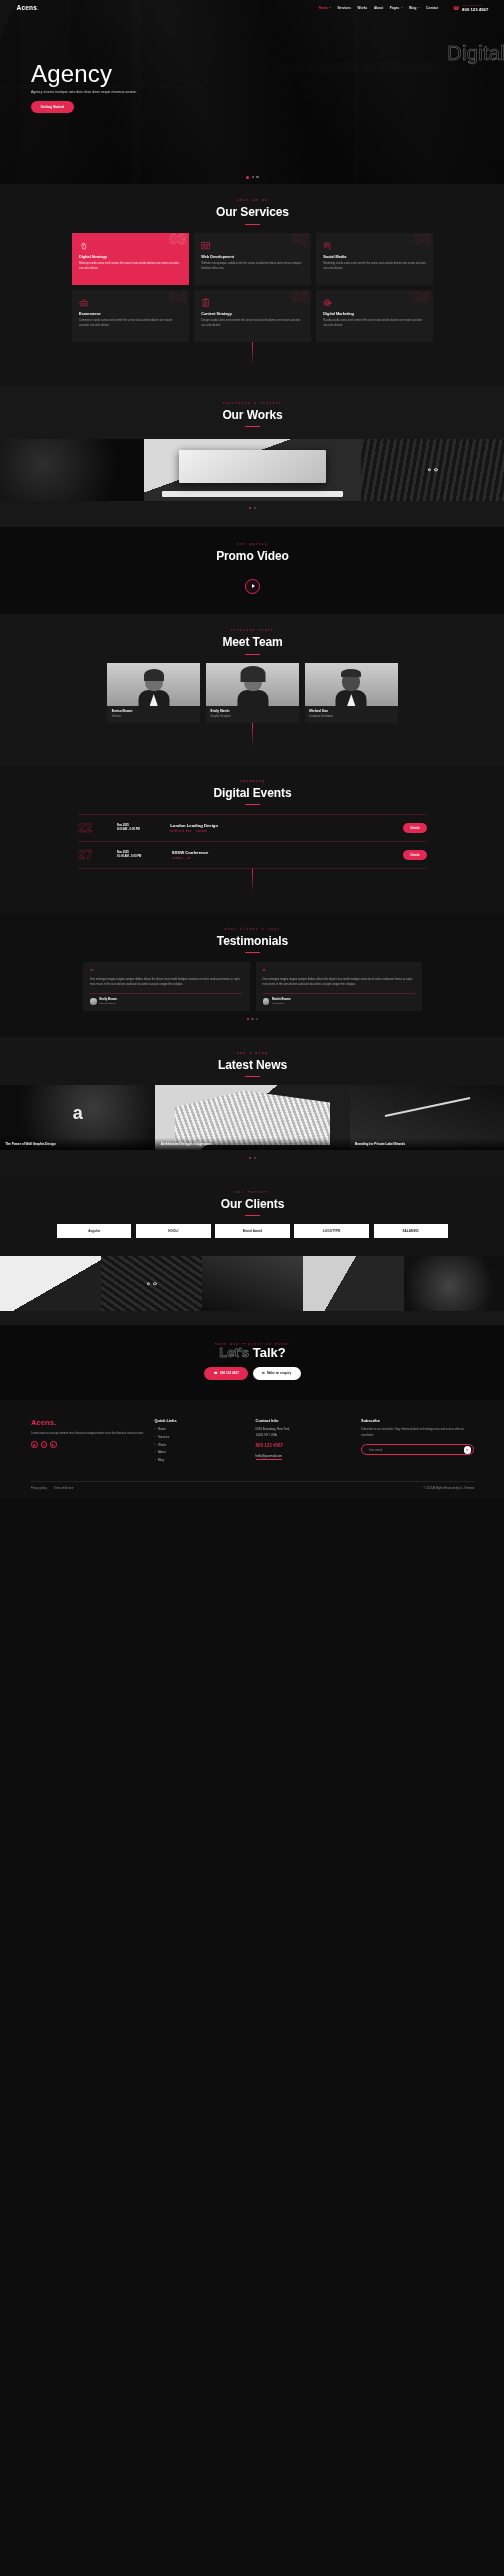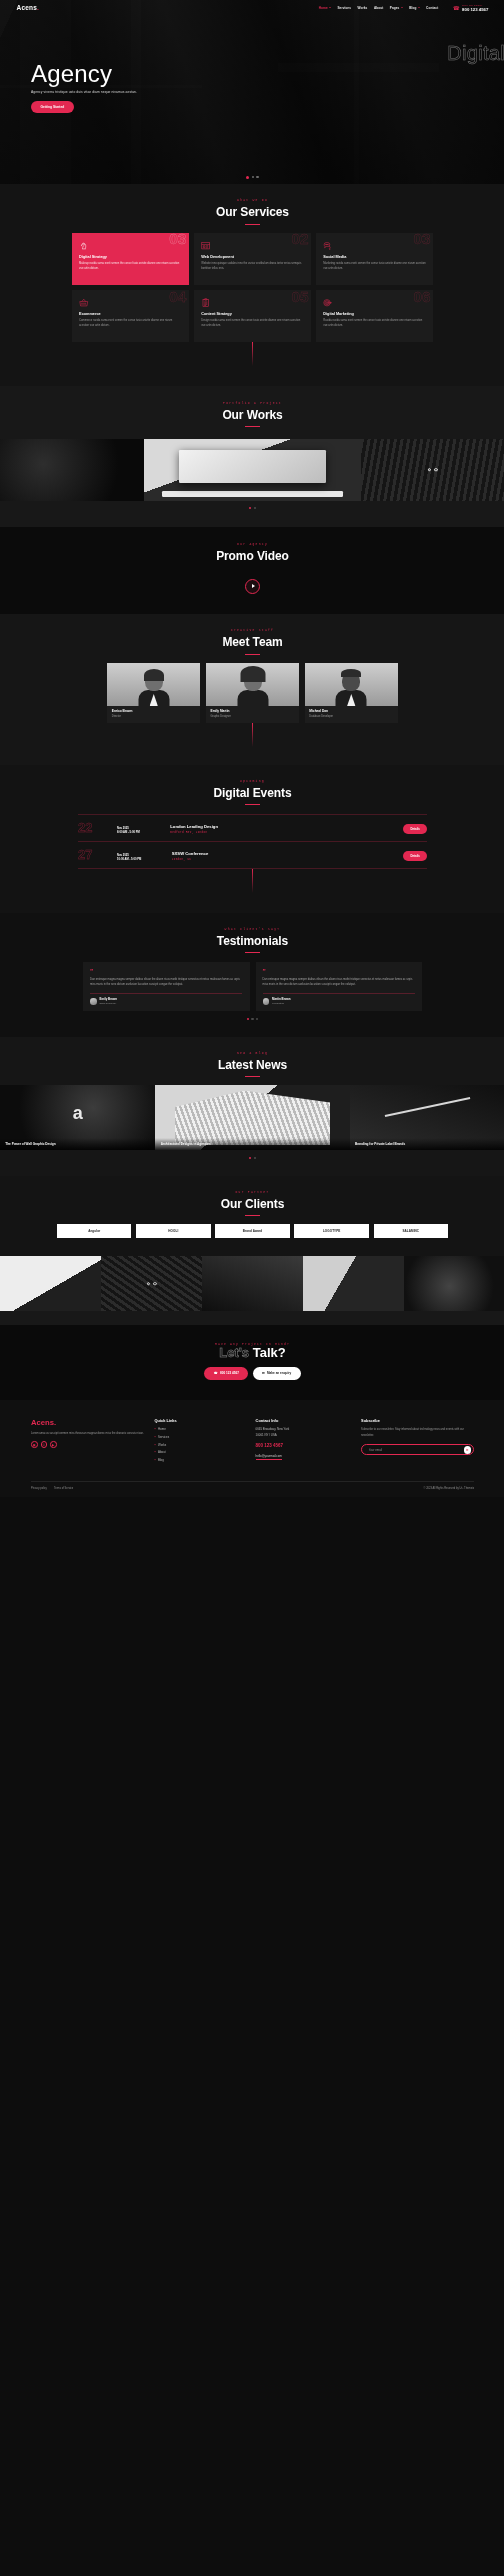--- a/index.html
+++ b/index.html
@@ -132,7 +132,7 @@
   .events { background:#131313; padding-bottom:20px; }
   .ev-list { padding:0 78px; }
   .ev {
-    display:flex; align-items:flex-end; gap:21px;
+    display:flex; align-items:center; gap:21px;
     border-top:0.4px solid rgba(227,40,81,.25); padding:6.5px 0;
   }
   .ev:last-child { border-bottom:0.4px solid rgba(227,40,81,.25); }

